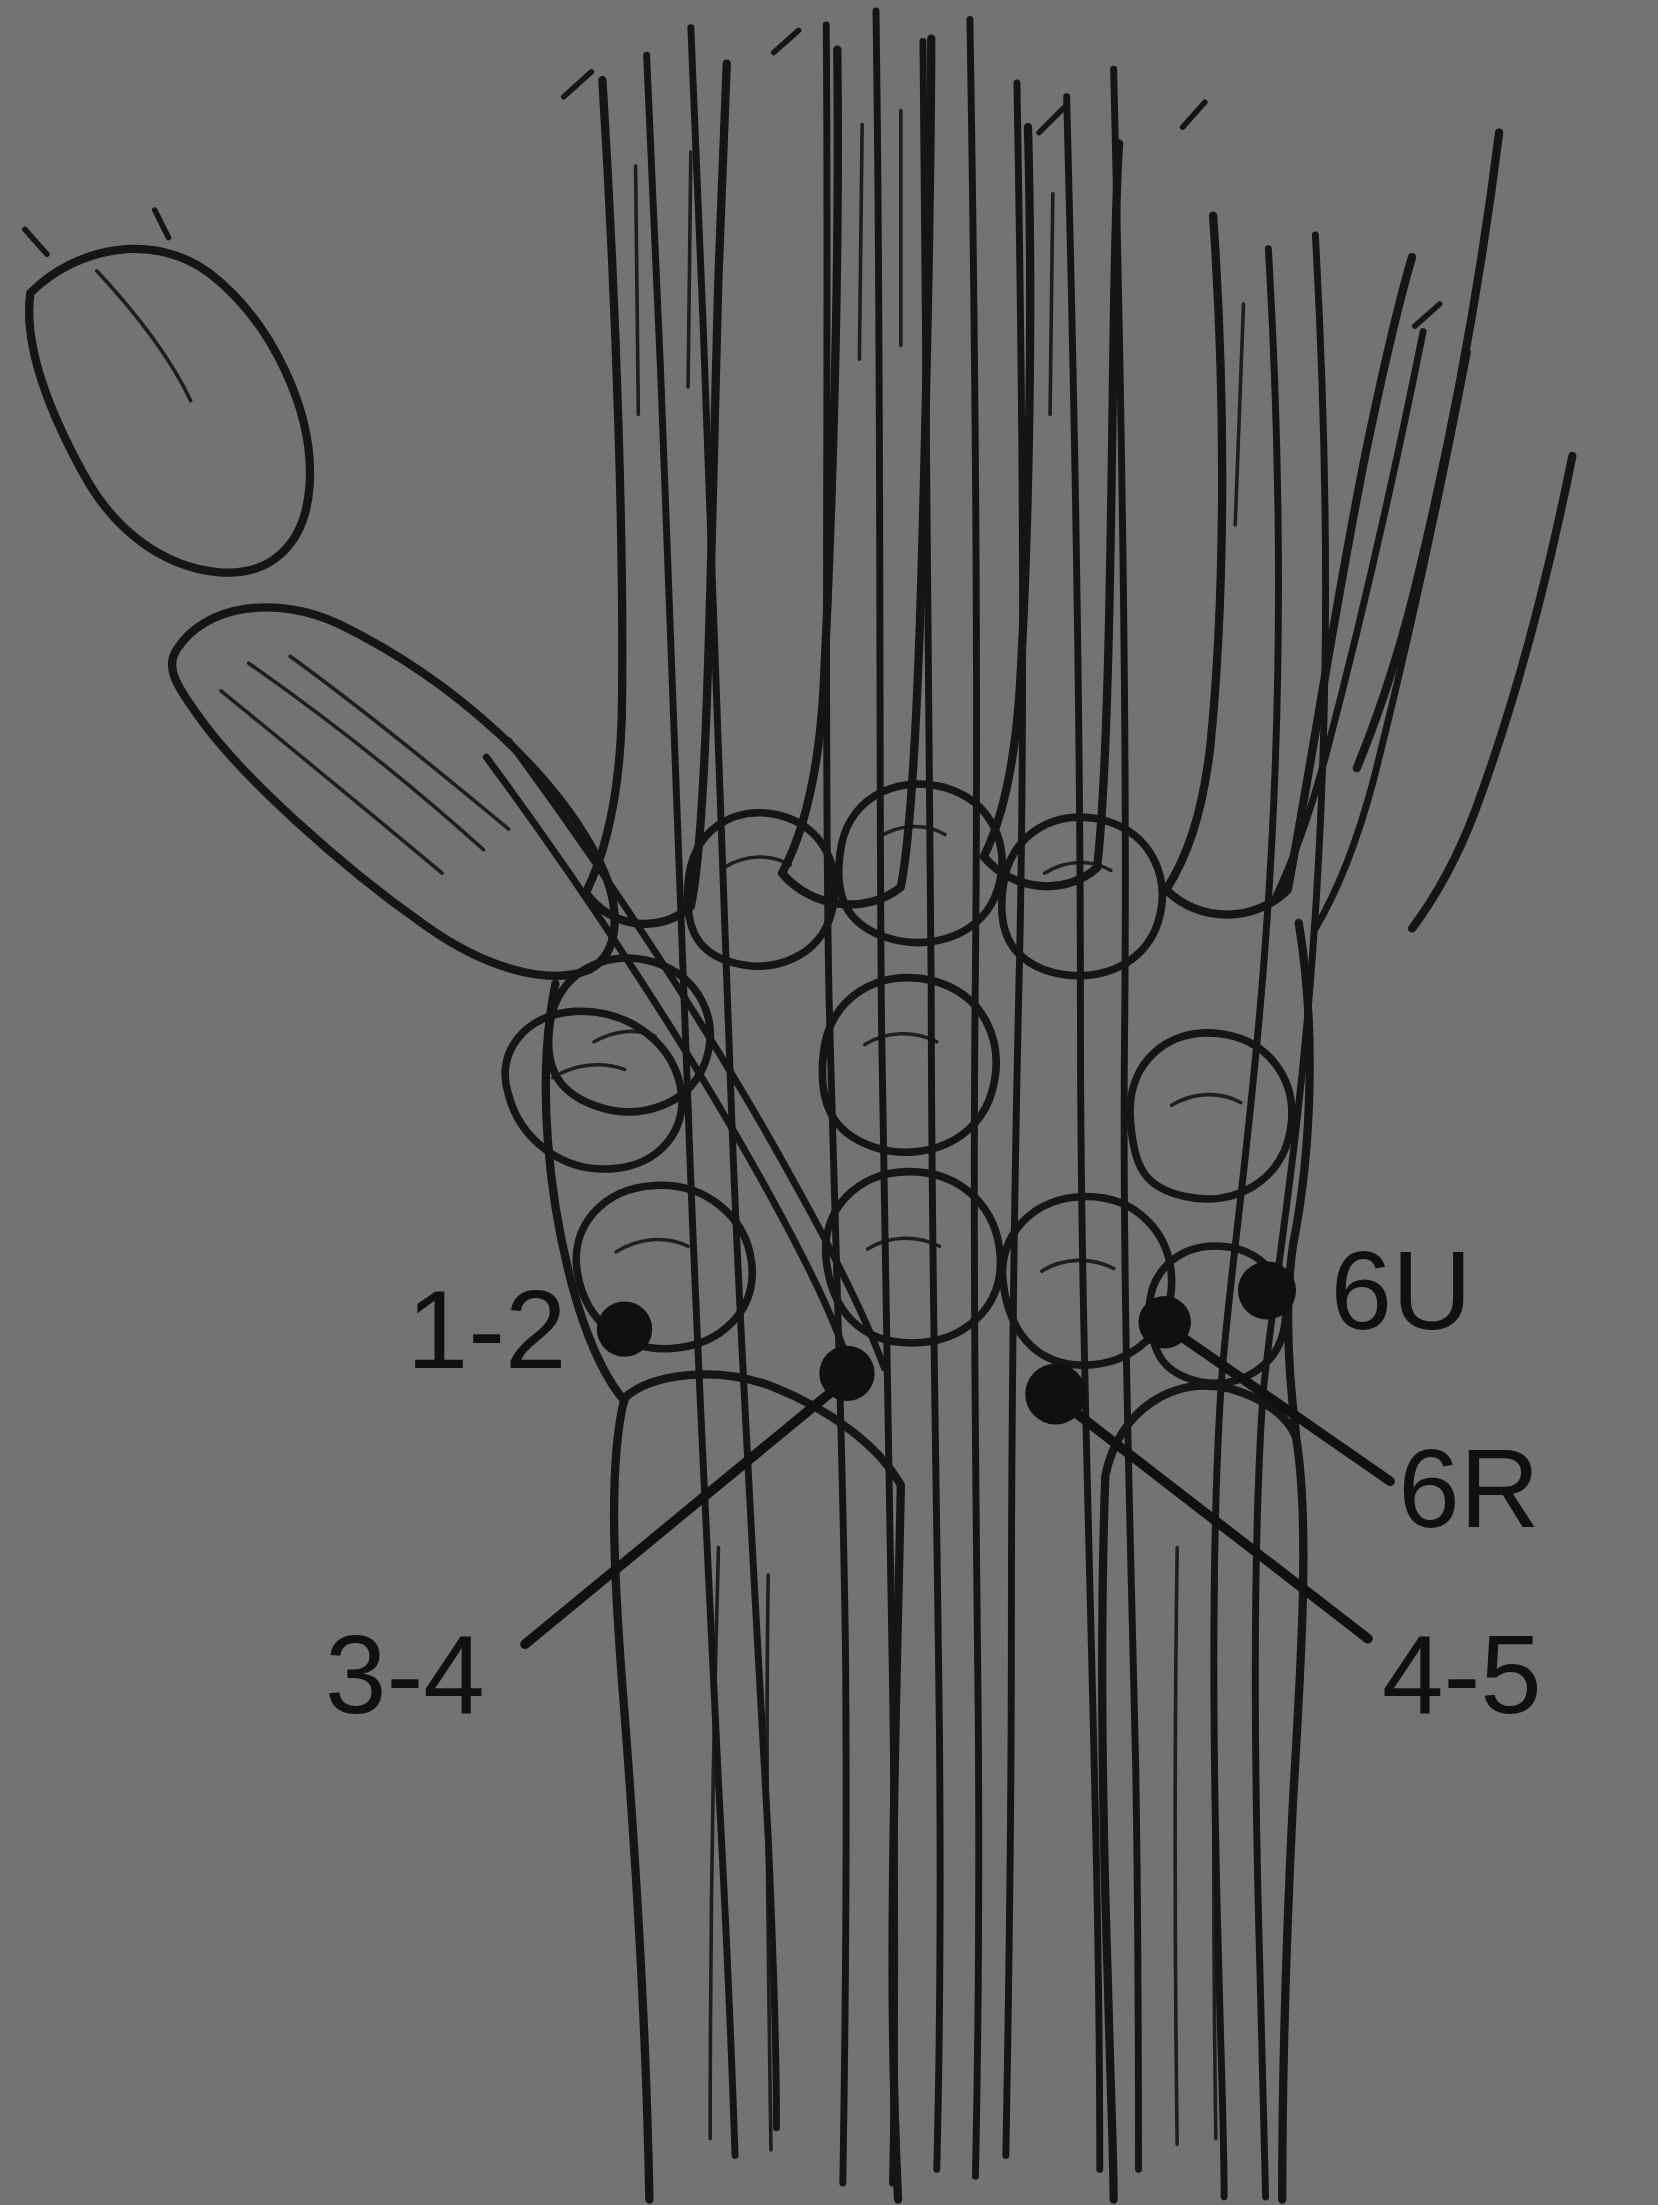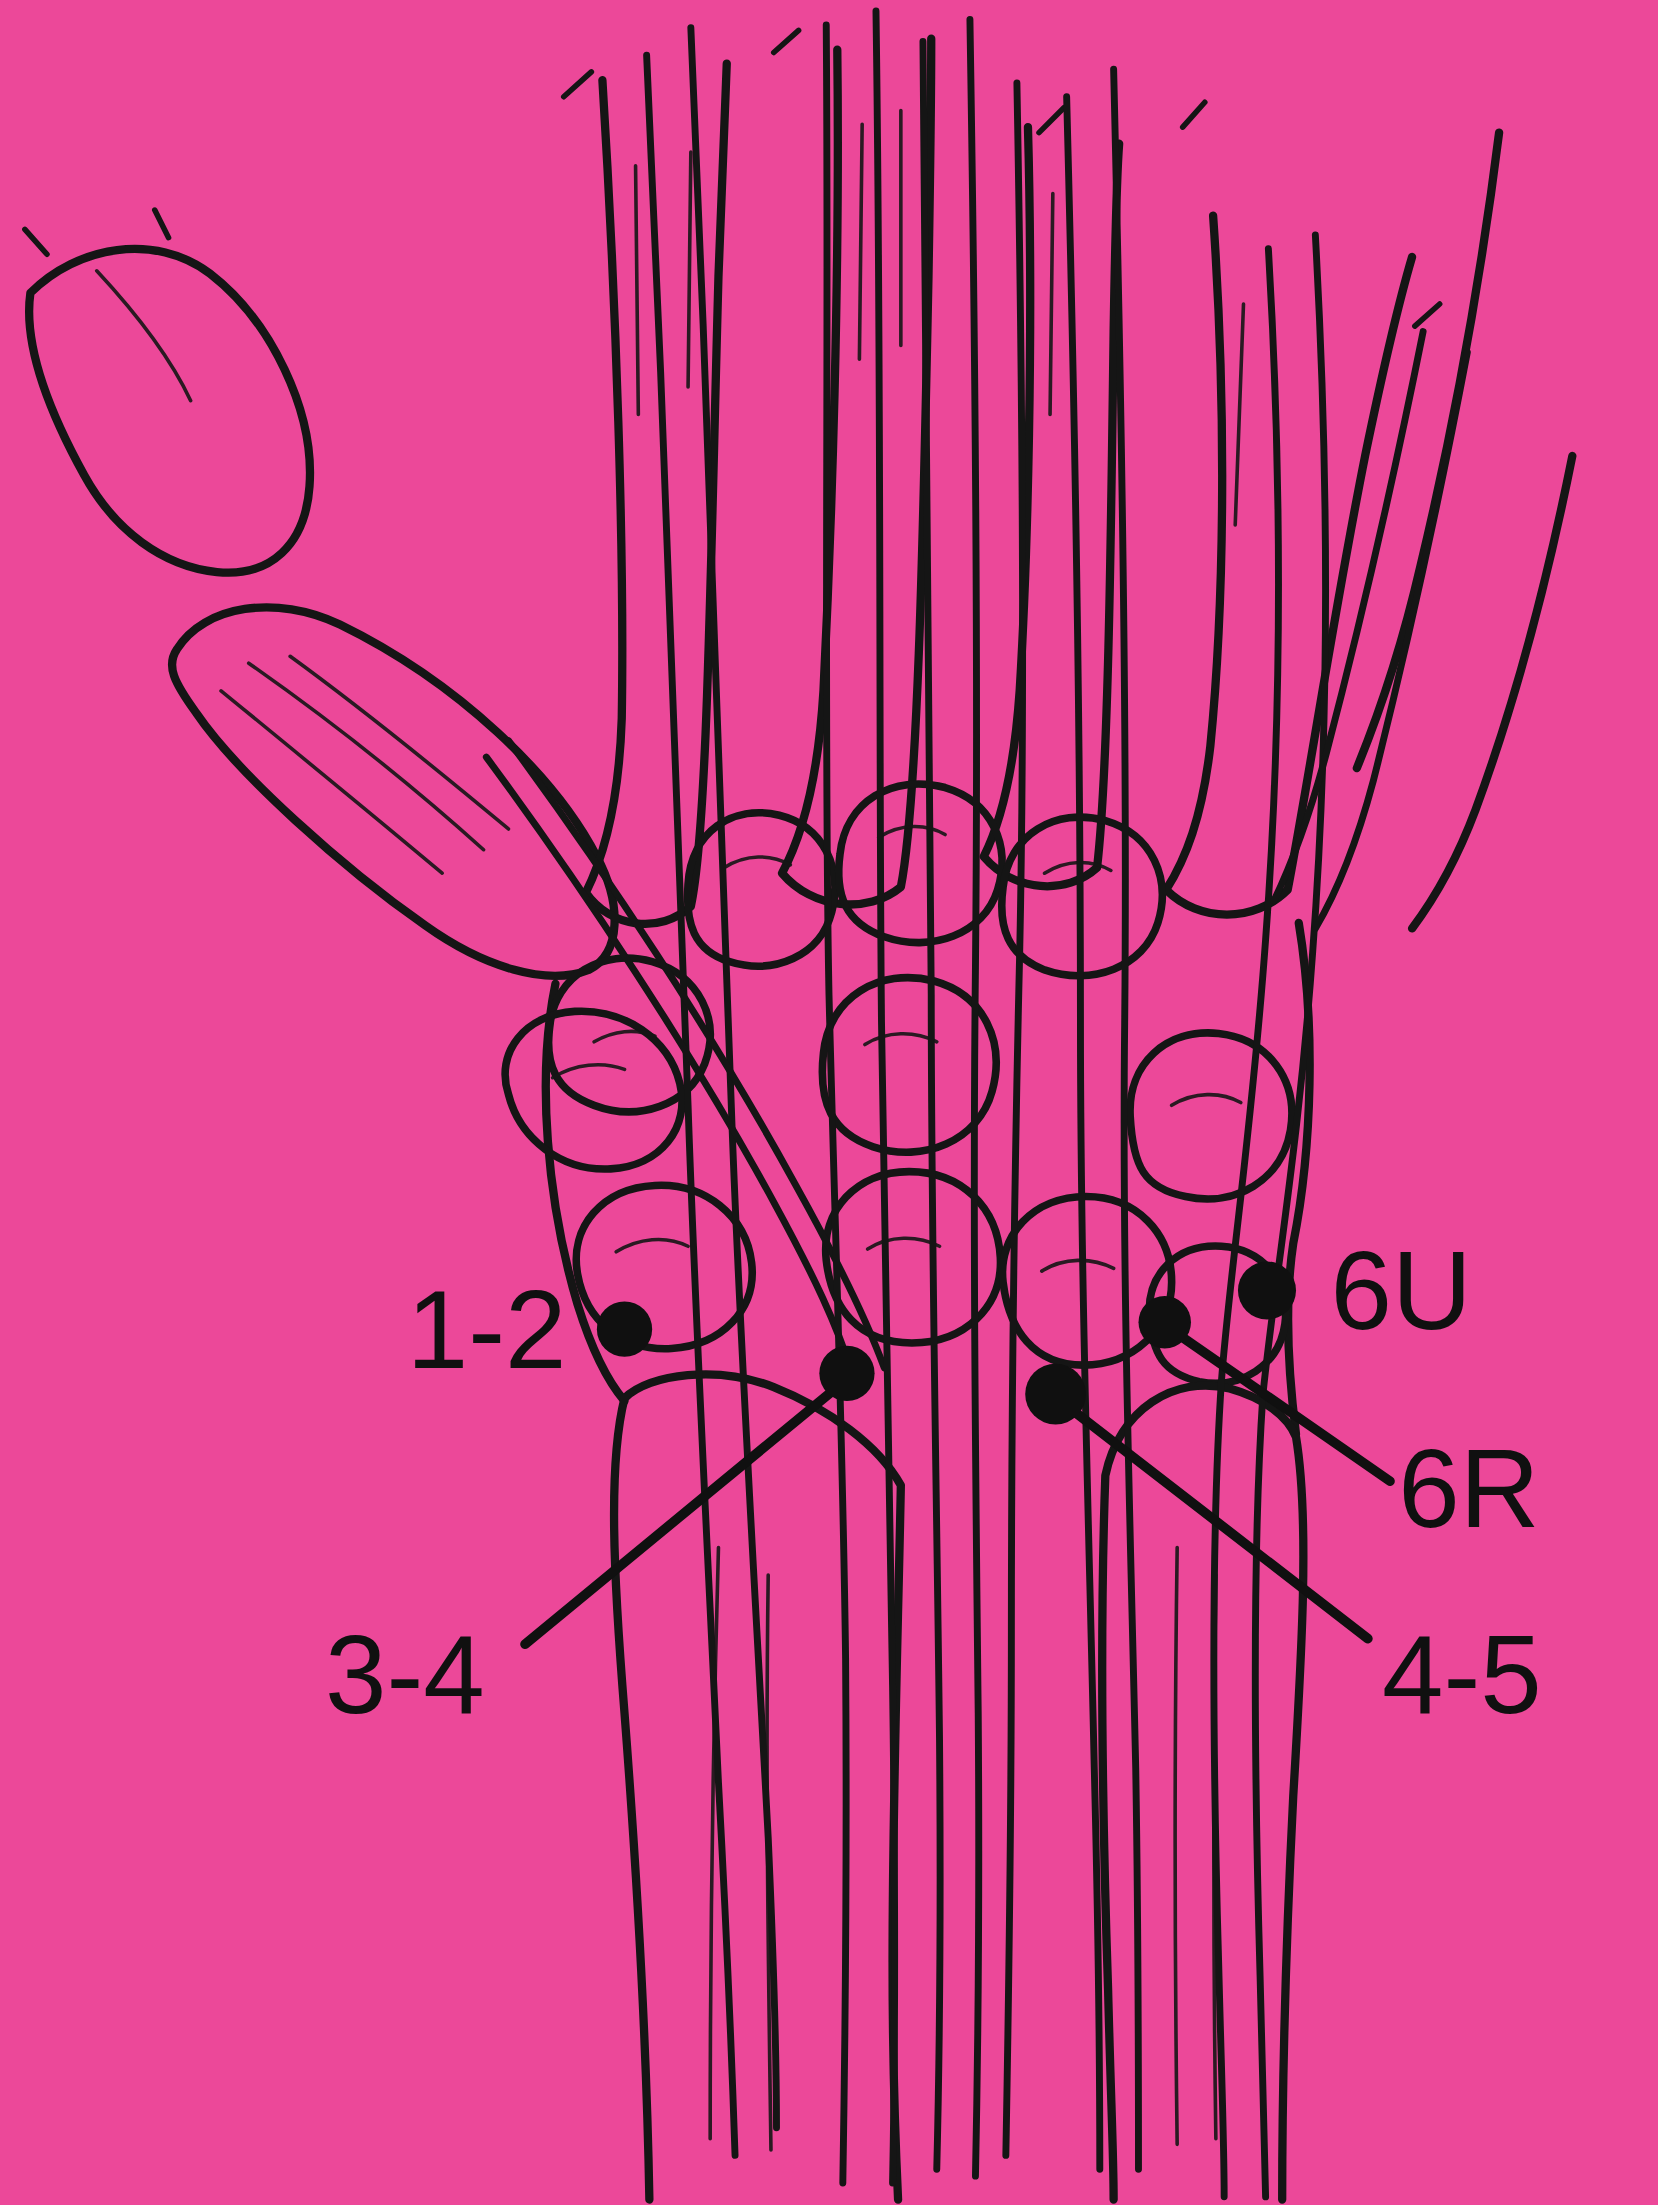--- a/index.html
+++ b/index.html
@@ -12,7 +12,7 @@
     width: 100%;
     max-width: 1658px;
     margin: 0 auto;
-    background: #ec4899;
+    background: #737373;
   }
   svg { display: block; width: 100%; height: auto; }
   .portal-label {

